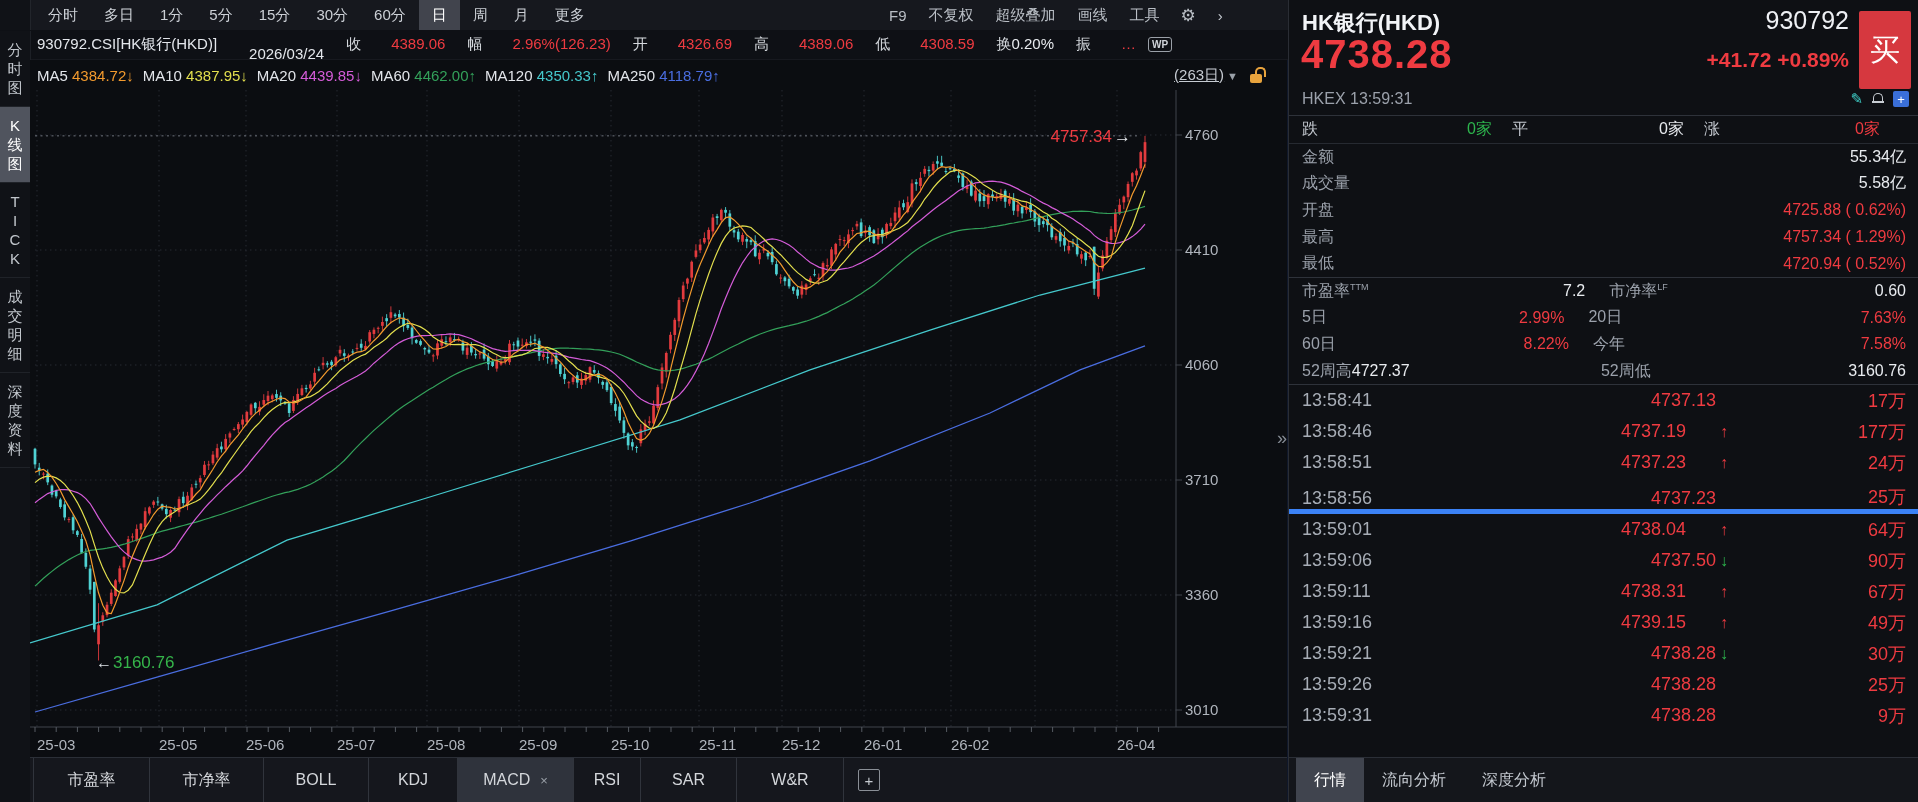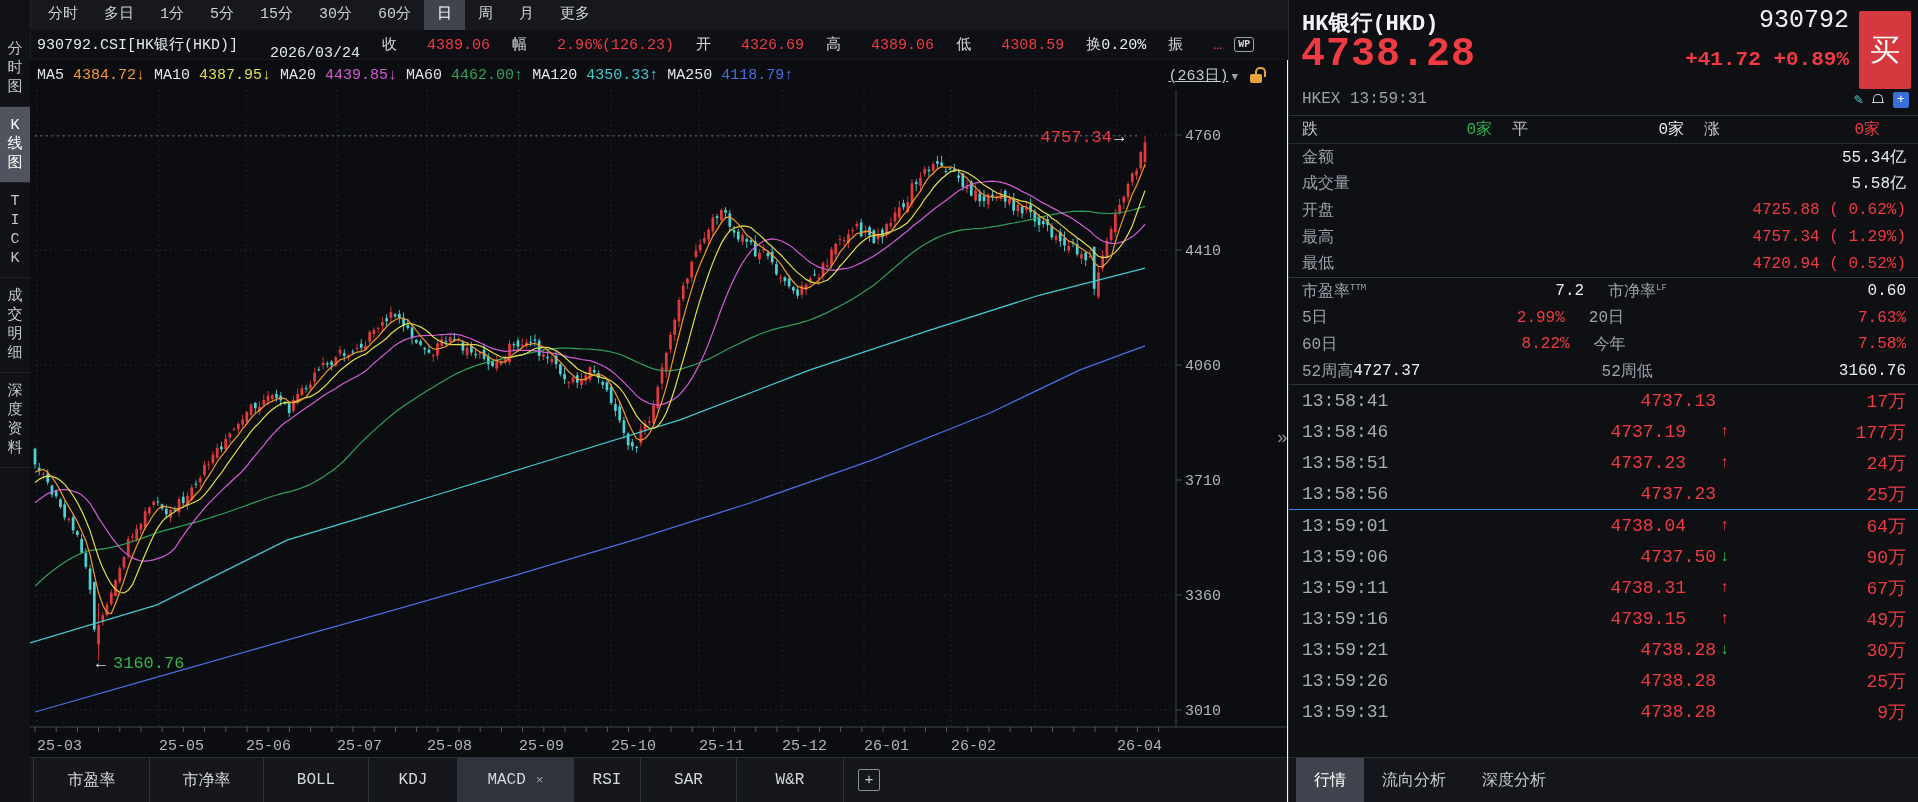--- a/index.html
+++ b/index.html
@@ -3,8 +3,8 @@
 <meta charset="utf-8">
 <style>
   html,body{margin:0;padding:0;background:#000;}
-  #app{position:relative;width:1918px;height:802px;background:#fef9c3;overflow:hidden;
-       font-family:Liberation Mono, monospace;color:#d4d8de;-webkit-font-smoothing:antialiased;}
+  #app{position:relative;width:1918px;height:802px;background:#0f172a;overflow:hidden;
+       font-family:Liberation Sans, sans-serif;color:#d4d8de;-webkit-font-smoothing:antialiased;}
   
   .row1{position:absolute;left:0;top:0;width:1918px;height:30px;background:#16181e;border-bottom:1px solid #000;}
   .corner{position:absolute;left:0;top:0;width:30px;height:30px;background:#101217;border-right:1px solid #22252b;}

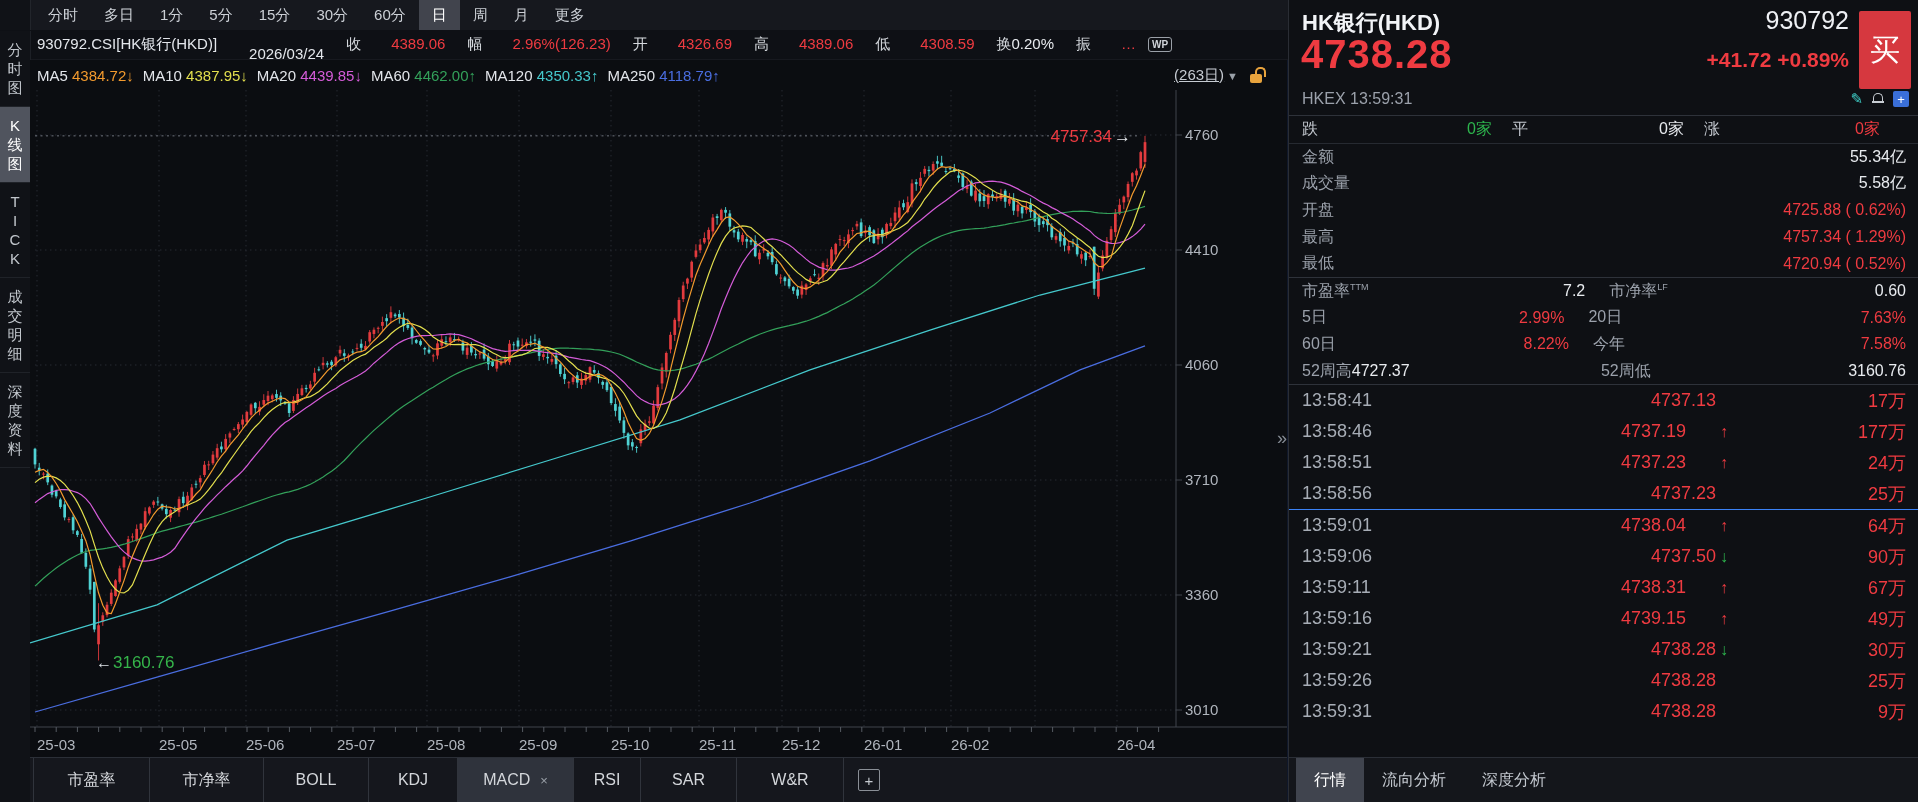--- a/index.html
+++ b/index.html
@@ -108,6 +108,15 @@
         <div class="ptab">周</div>
         <div class="ptab">月</div>
         <div class="ptab">更多</div>
+      </div>
+    <div class="t-right">
+        <div class="itm">F9</div>
+        <div class="itm">不复权</div>
+        <div class="itm">超级叠加</div>
+        <div class="itm">画线</div>
+        <div class="itm">工具</div>
+        <div class="gear">⚙</div>
+        <div class="chev">›</div>
       </div>
   </div>
 

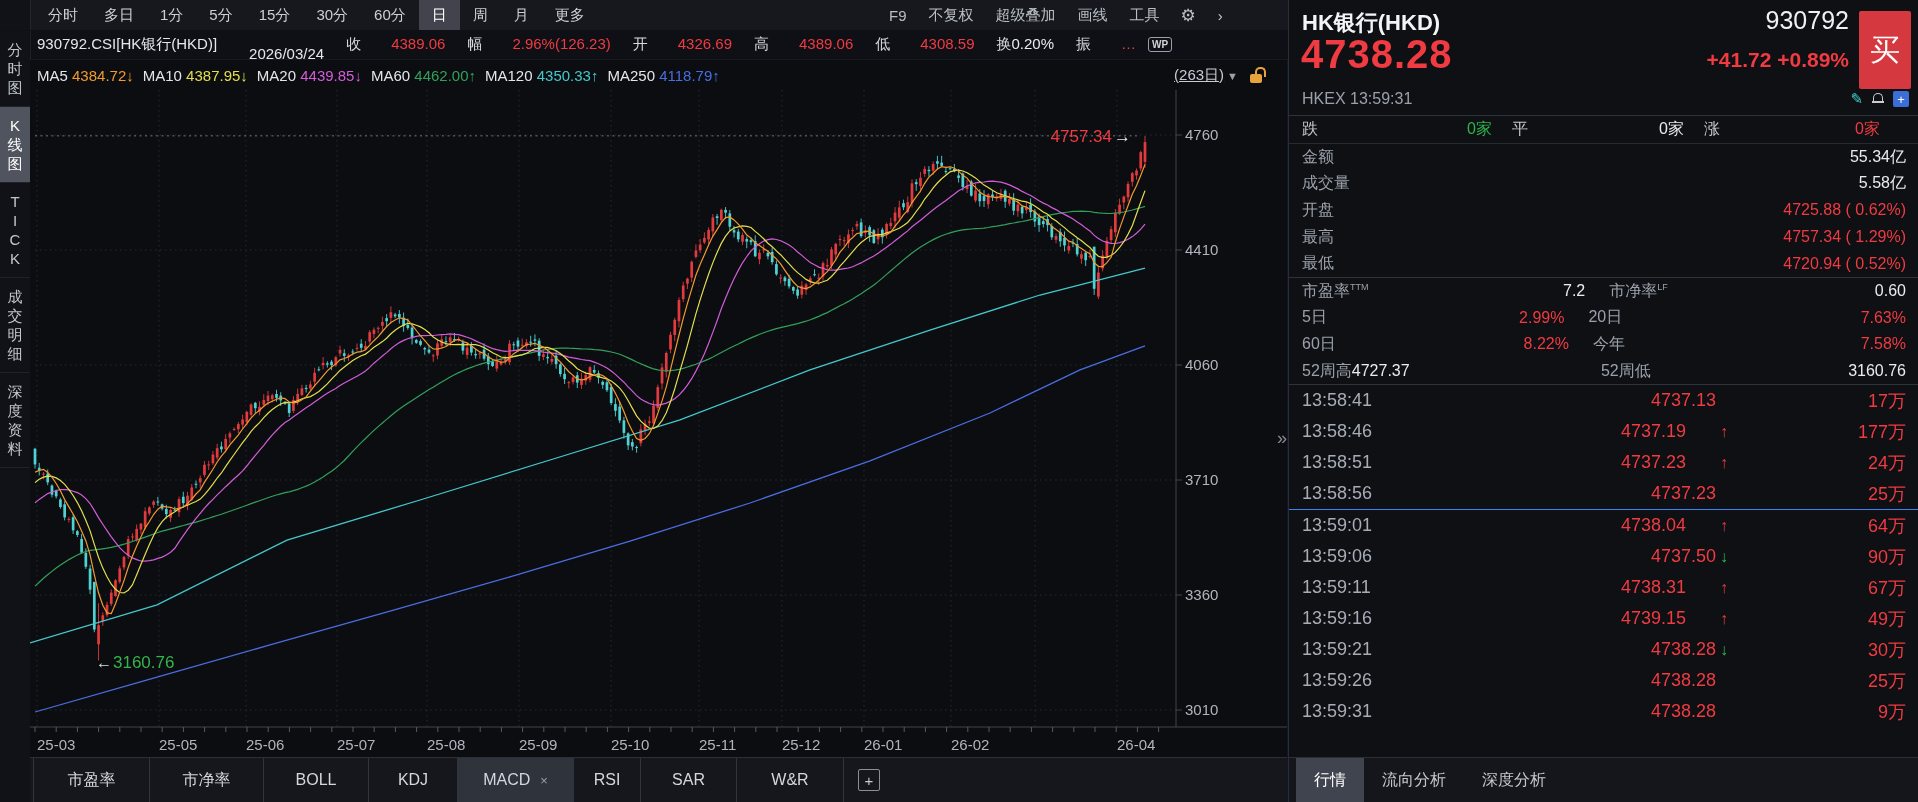--- a/index.html
+++ b/index.html
@@ -82,7 +82,7 @@
   .trow .pz{flex:1;text-align:right;}
   .trow .ar{width:26px;text-align:left;padding-left:4px;font-weight:bold;font-size:16px;}
   .trow .vl{width:130px;text-align:right;}
-  .trow.msep{border-bottom:1px solid #3b82f6;}
+  .trow.msep{border-bottom:5px solid #3b82f6;align-items:flex-end;}
   .rp-tabs{position:absolute;left:0;bottom:0;width:630px;height:45px;background:#14161b;border-top:1px solid #2b2f37;
            display:flex;align-items:stretch;padding-left:7px;box-sizing:border-box;}
   .rtab{display:flex;align-items:center;padding:0 18px;font-size:16px;color:#c3c8cf;cursor:pointer;}

